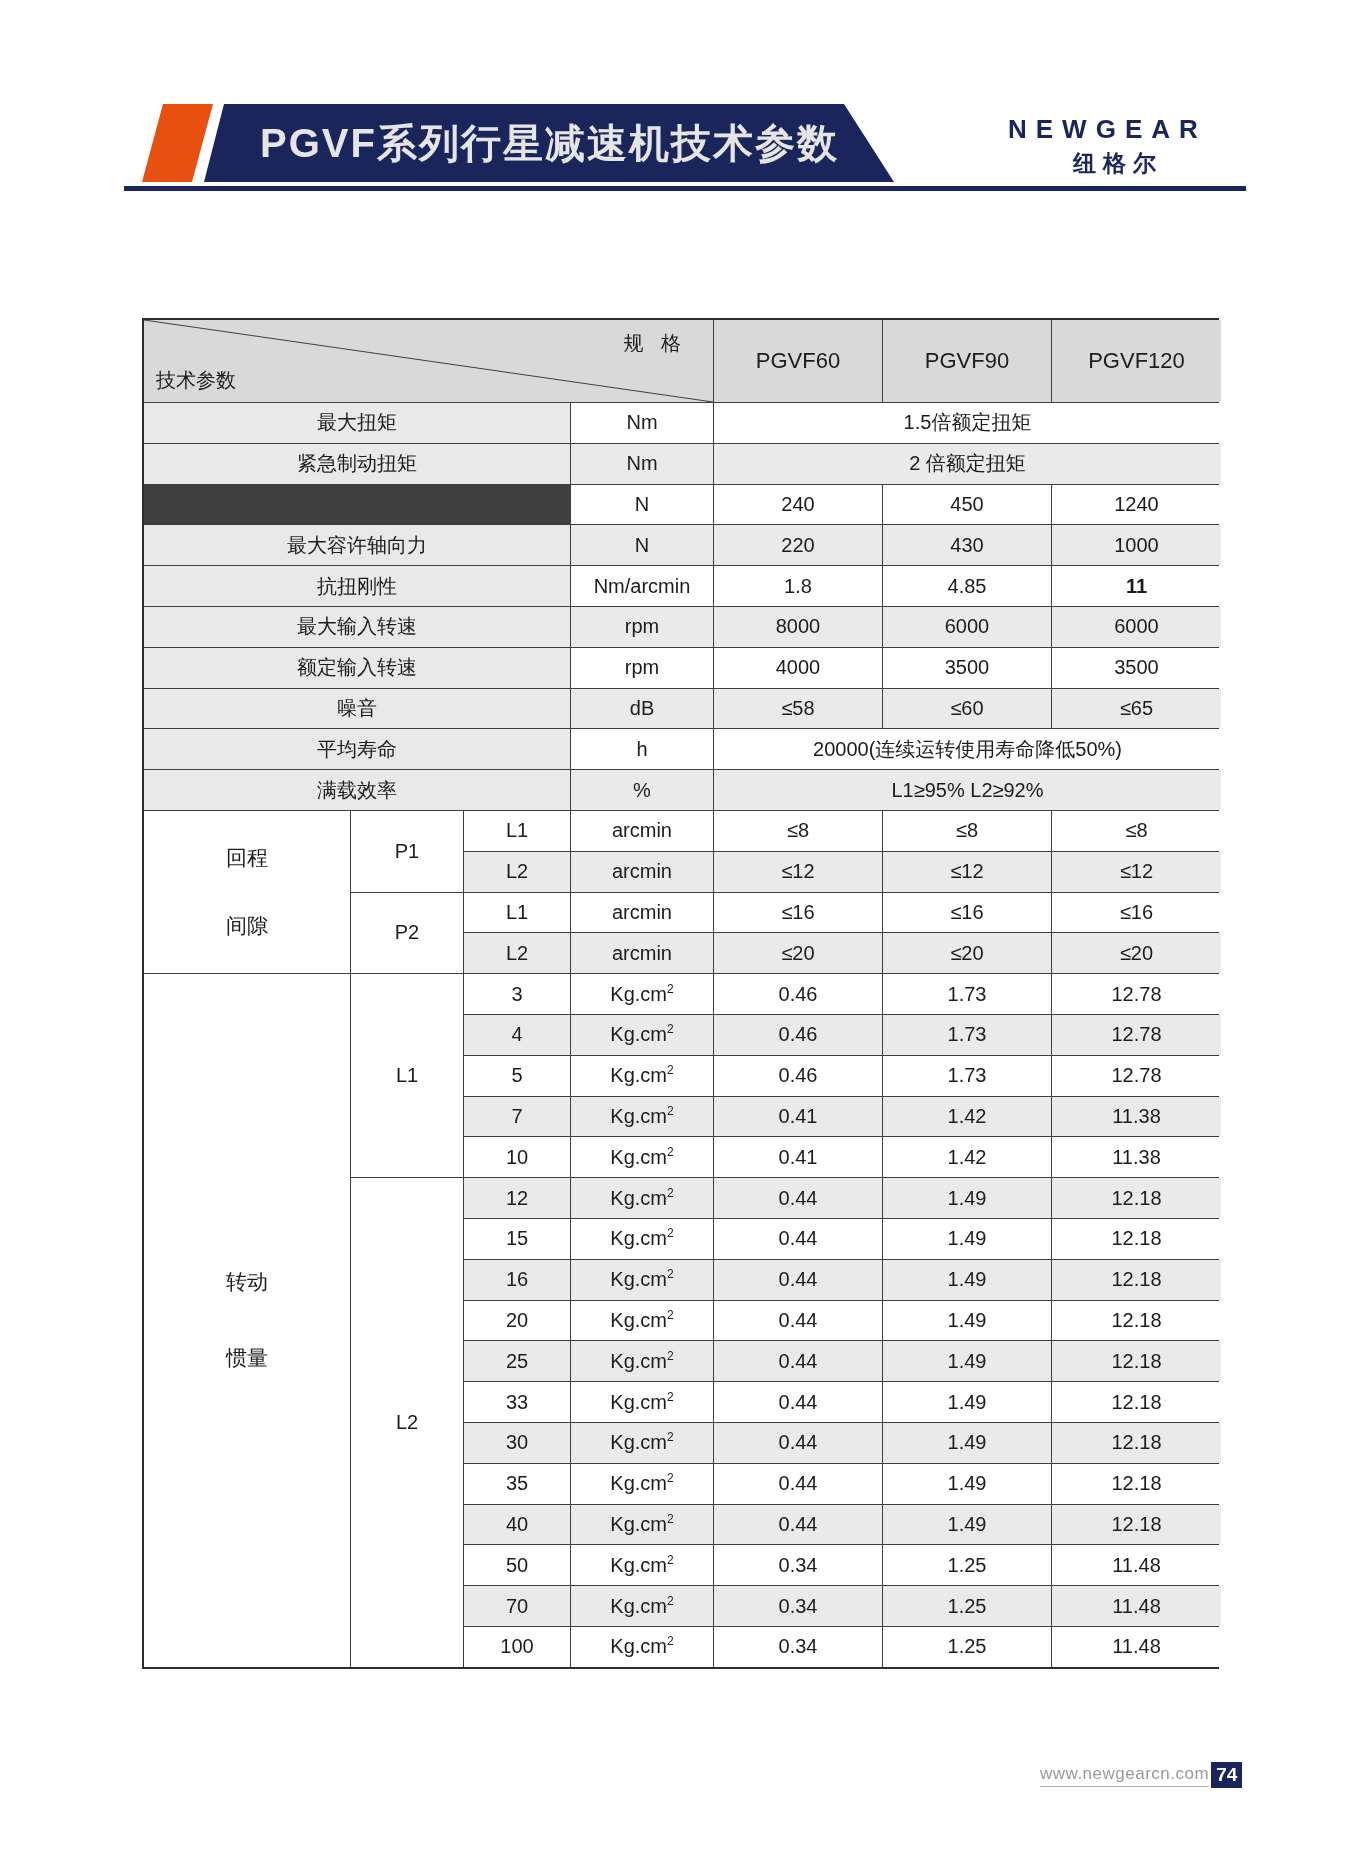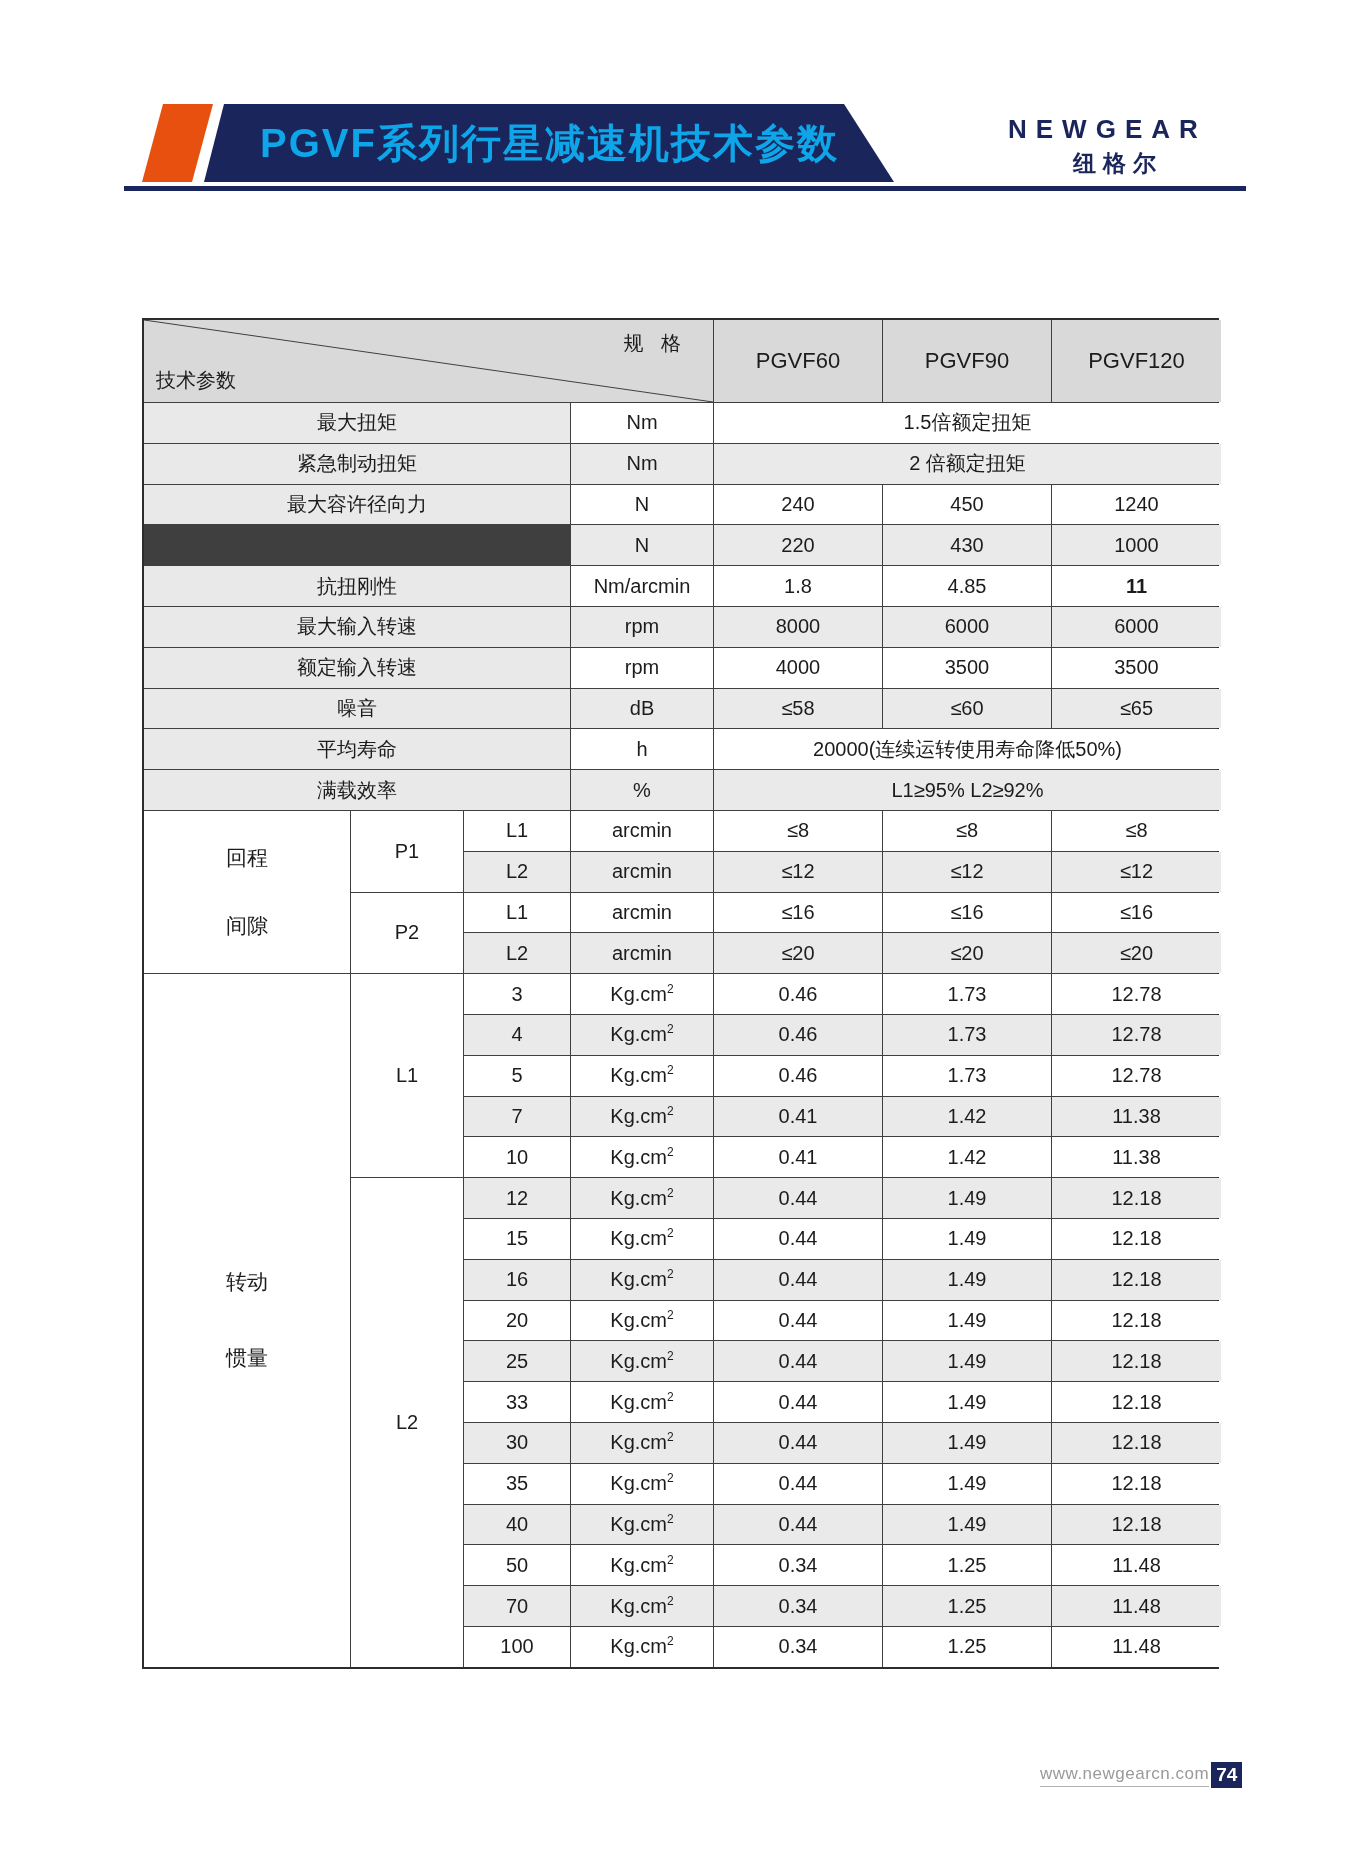--- a/index.html
+++ b/index.html
@@ -21,7 +21,7 @@
   #title-banner{left:198px;top:104px;width:698px;height:78px;background:var(--navy);
     clip-path:polygon(26px 0,646px 0,696px 78px,6px 78px);
     display:flex;align-items:center;padding-left:62px;}
-  #title-banner .t{color:#0ea5e9;font-size:40px;font-weight:bold;letter-spacing:2px;white-space:nowrap;}
+  #title-banner .t{color:#e5e5e5;font-size:40px;font-weight:bold;letter-spacing:2px;white-space:nowrap;}
   #header-rule{left:124px;top:186px;width:1122px;height:5px;background:var(--navy);}
   #logo{left:1008px;top:114px;width:220px;color:var(--navy);}
   #logo .en{font-size:26px;font-weight:800;letter-spacing:9px;white-space:nowrap;}

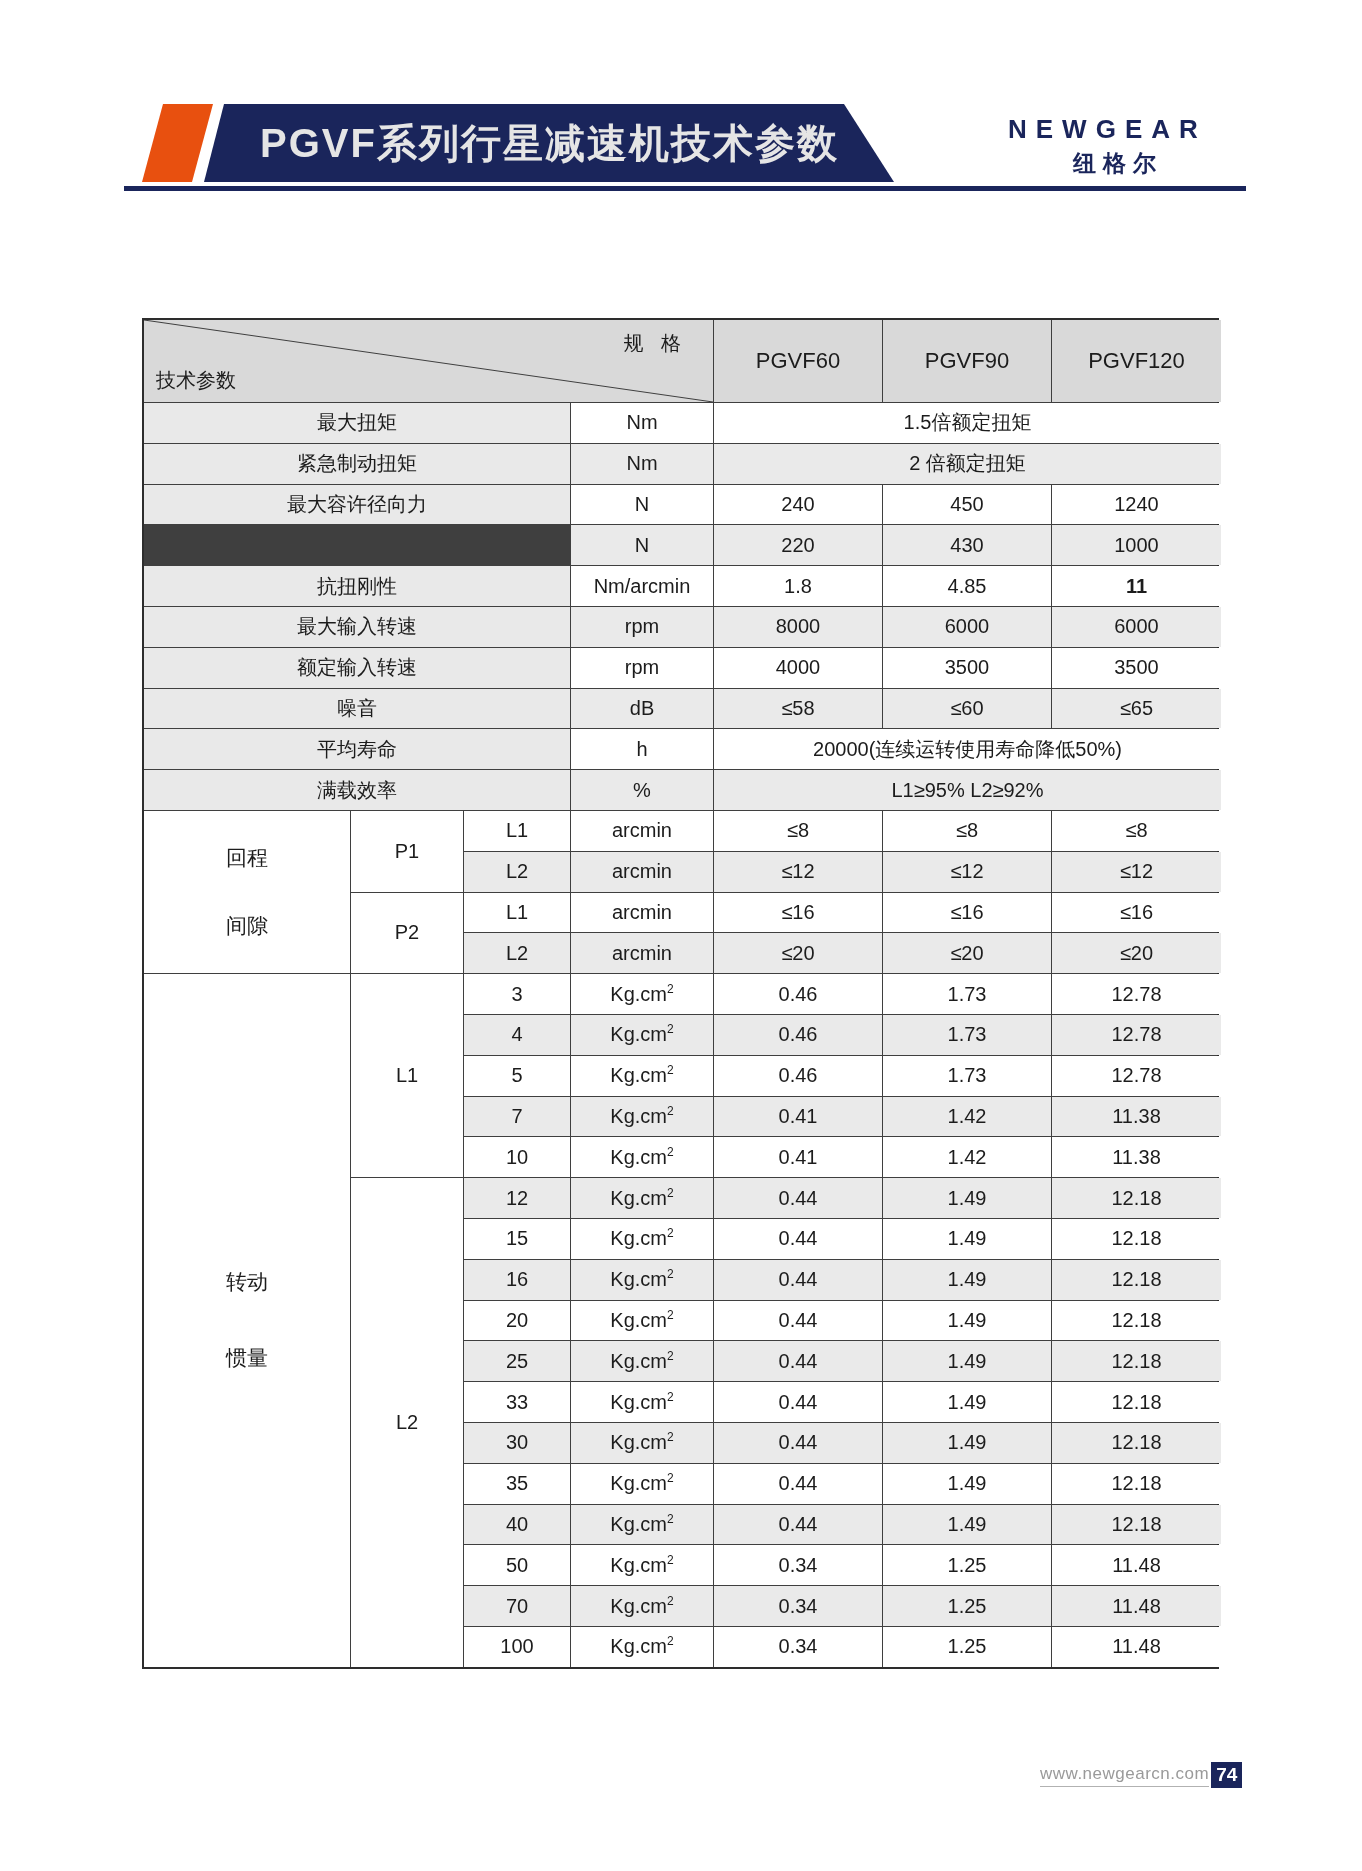--- a/index.html
+++ b/index.html
@@ -87,7 +87,6 @@
       <span>Nm</span>
     </div>
     <div class="c gray" style="grid-area: 3 / 5 / auto / span 3;">2 倍额定扭矩</div>
-    <div class="c pname" style="grid-area: 4 / 1 / auto / span 3;">最大容许径向力</div>
     <div class="c" style="grid-area: 4 / 4;">
       <span>N</span>
     </div>

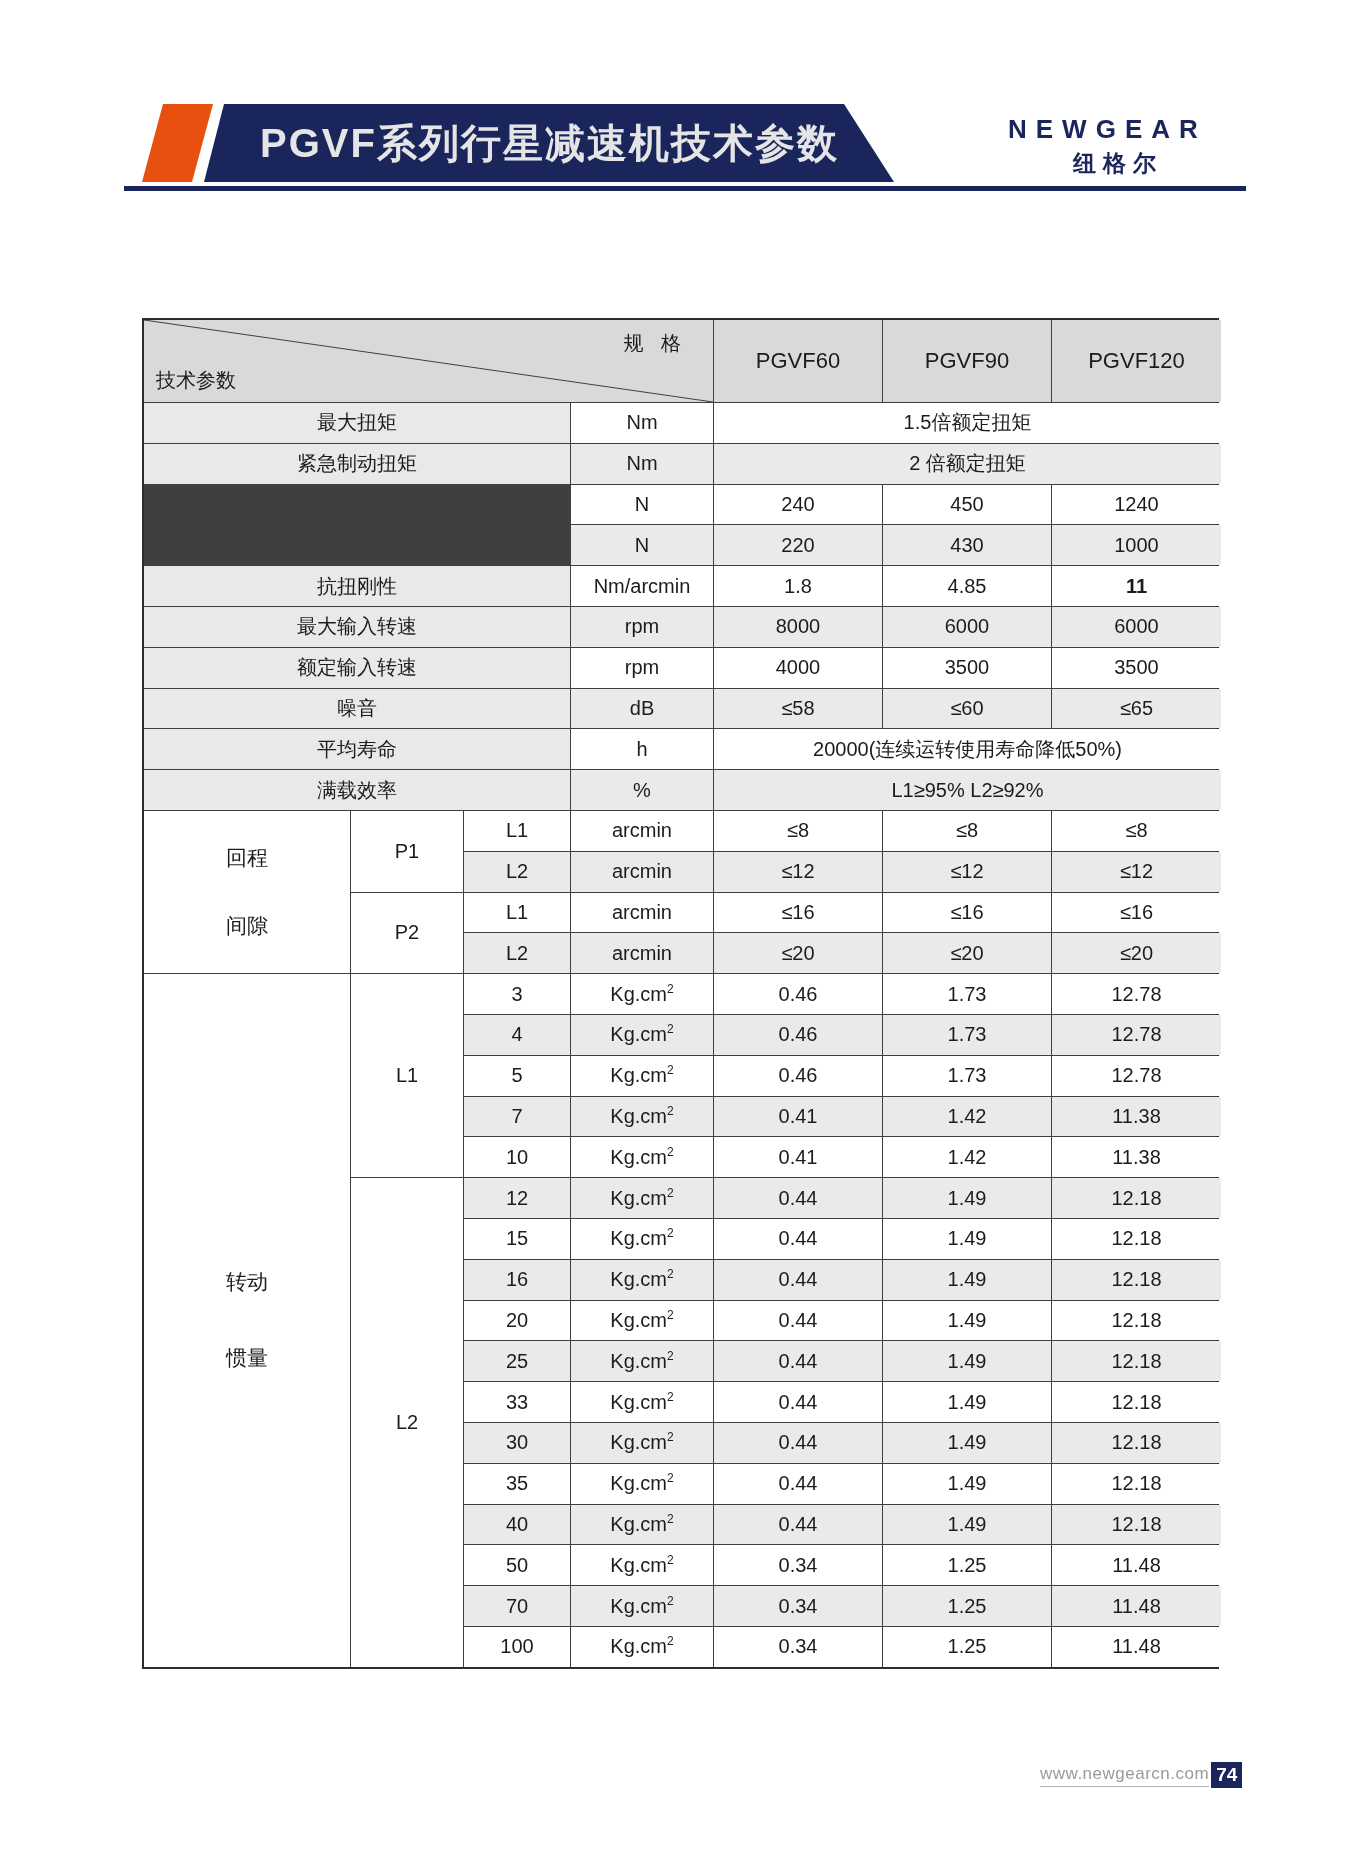--- a/index.html
+++ b/index.html
@@ -93,6 +93,7 @@
     <div class="c" style="grid-area: 4 / 5;">240</div>
     <div class="c" style="grid-area: 4 / 6;">450</div>
     <div class="c" style="grid-area: 4 / 7;">1240</div>
+    <div class="c pname" style="grid-area: 5 / 1 / auto / span 3;">最大容许轴向力</div>
     <div class="c gray" style="grid-area: 5 / 4;">
       <span>N</span>
     </div>

